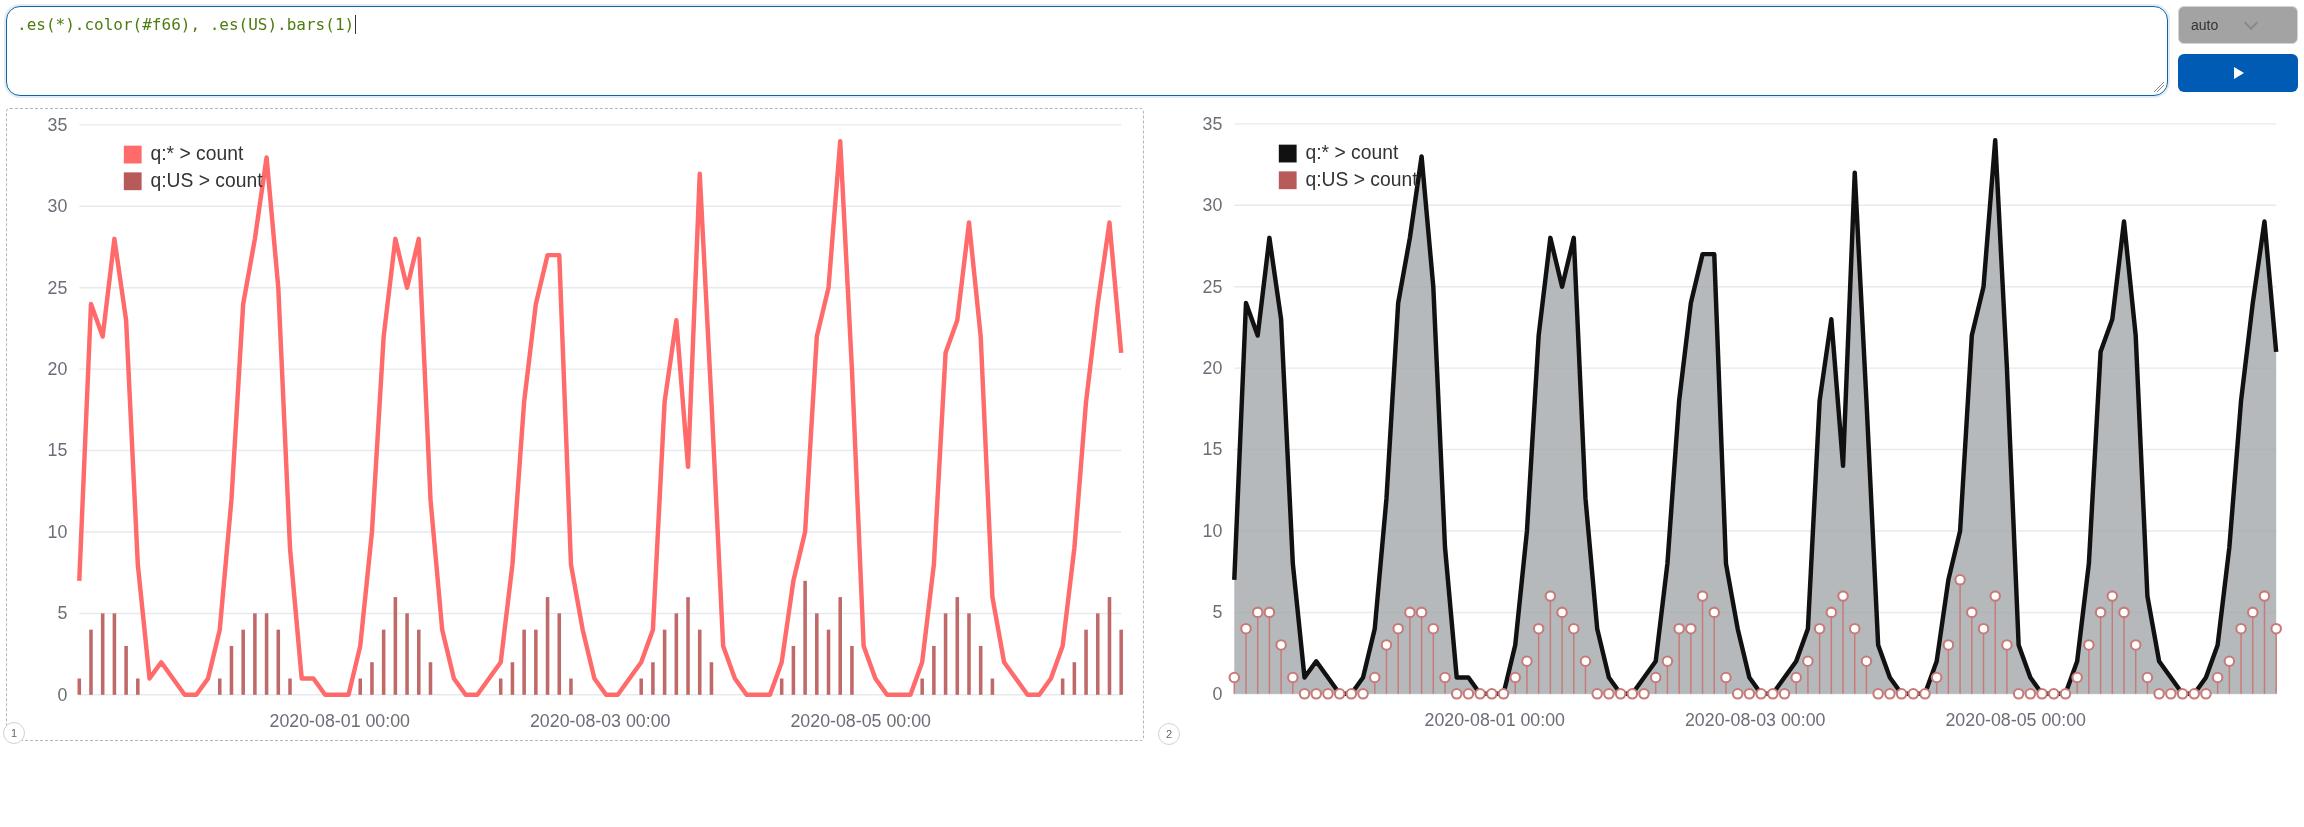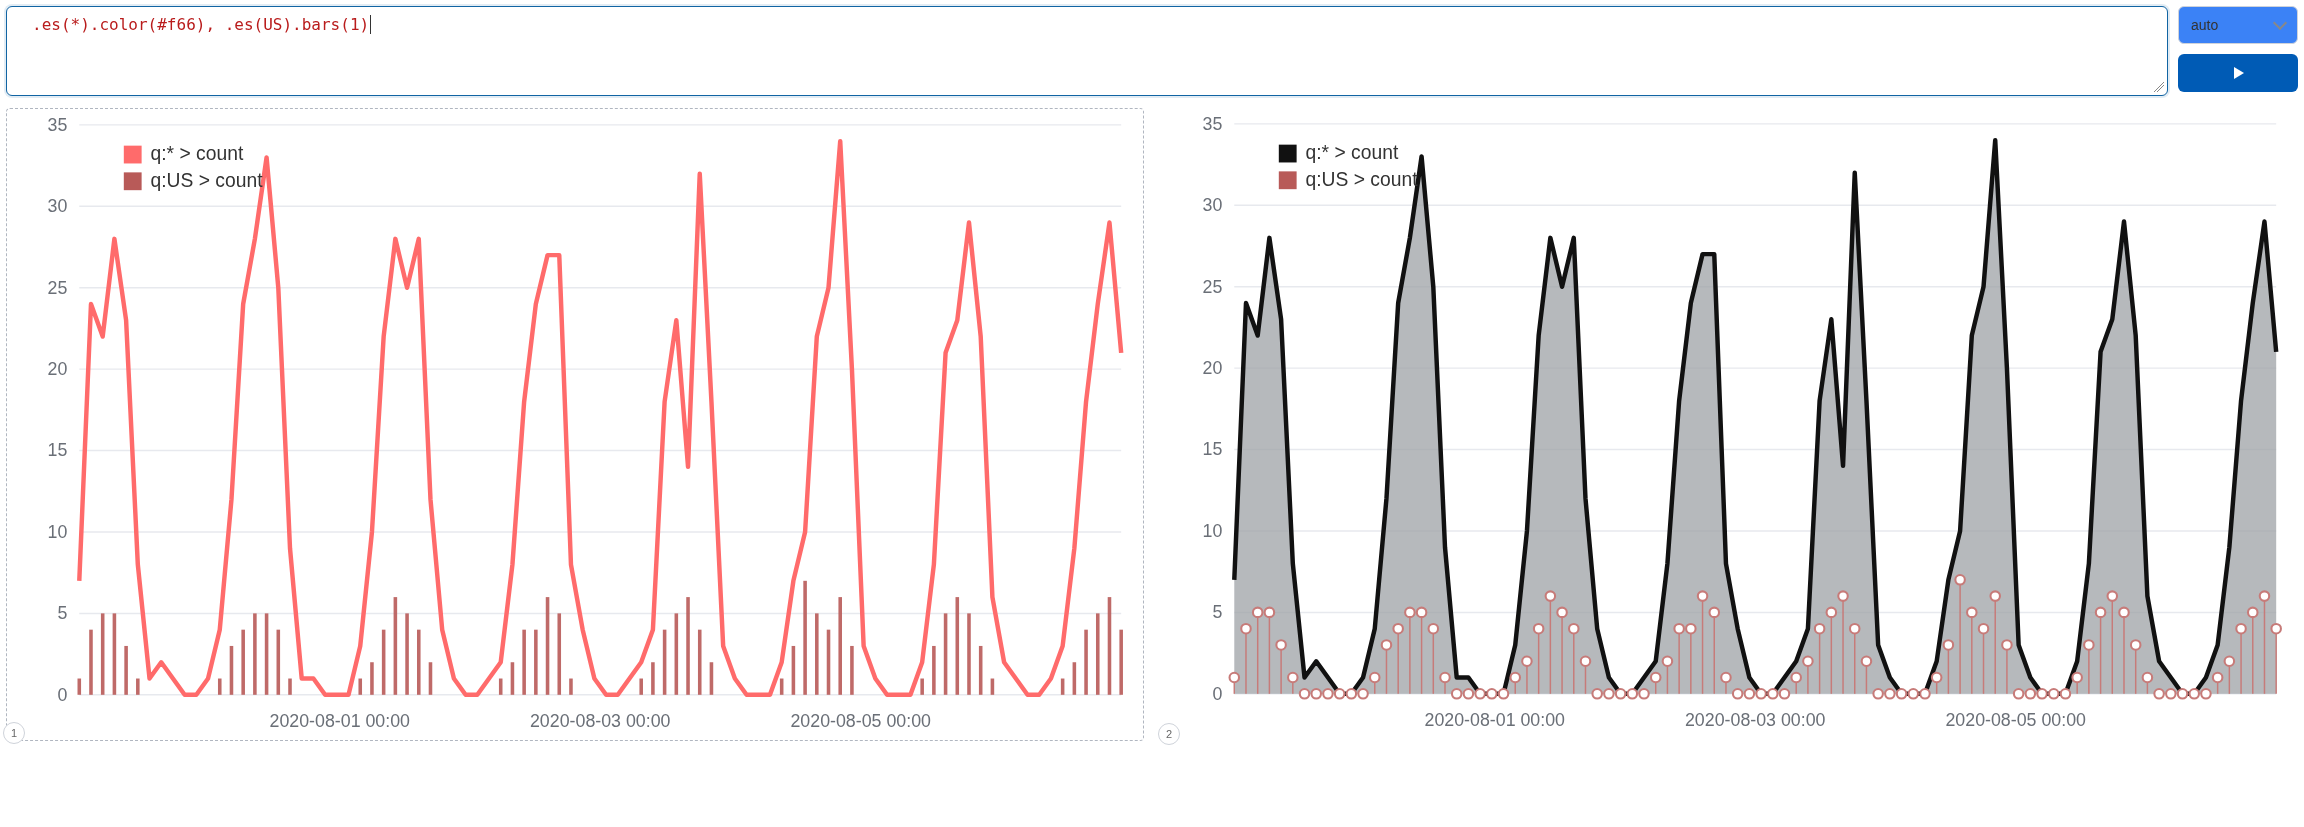--- a/index.html
+++ b/index.html
@@ -19,15 +19,15 @@
   .query-box {
     flex: 1;
     border: 1px solid #1164a3;
-    border-radius: 6px;
+    border-radius: 14px;
     background: #fff;
     box-shadow: 0 0 0 2px rgba(17,100,163,0.12);
     min-height: 90px;
     position: relative;
-    padding: 8px 25px;
+    padding: 8px 10px;
     font-family: Menlo, Consolas, monospace;
     font-size: 16px;
-    color: #b91c1c;
+    color: #4d7c0f;
     resize: none;
   }
   .query-box::after{

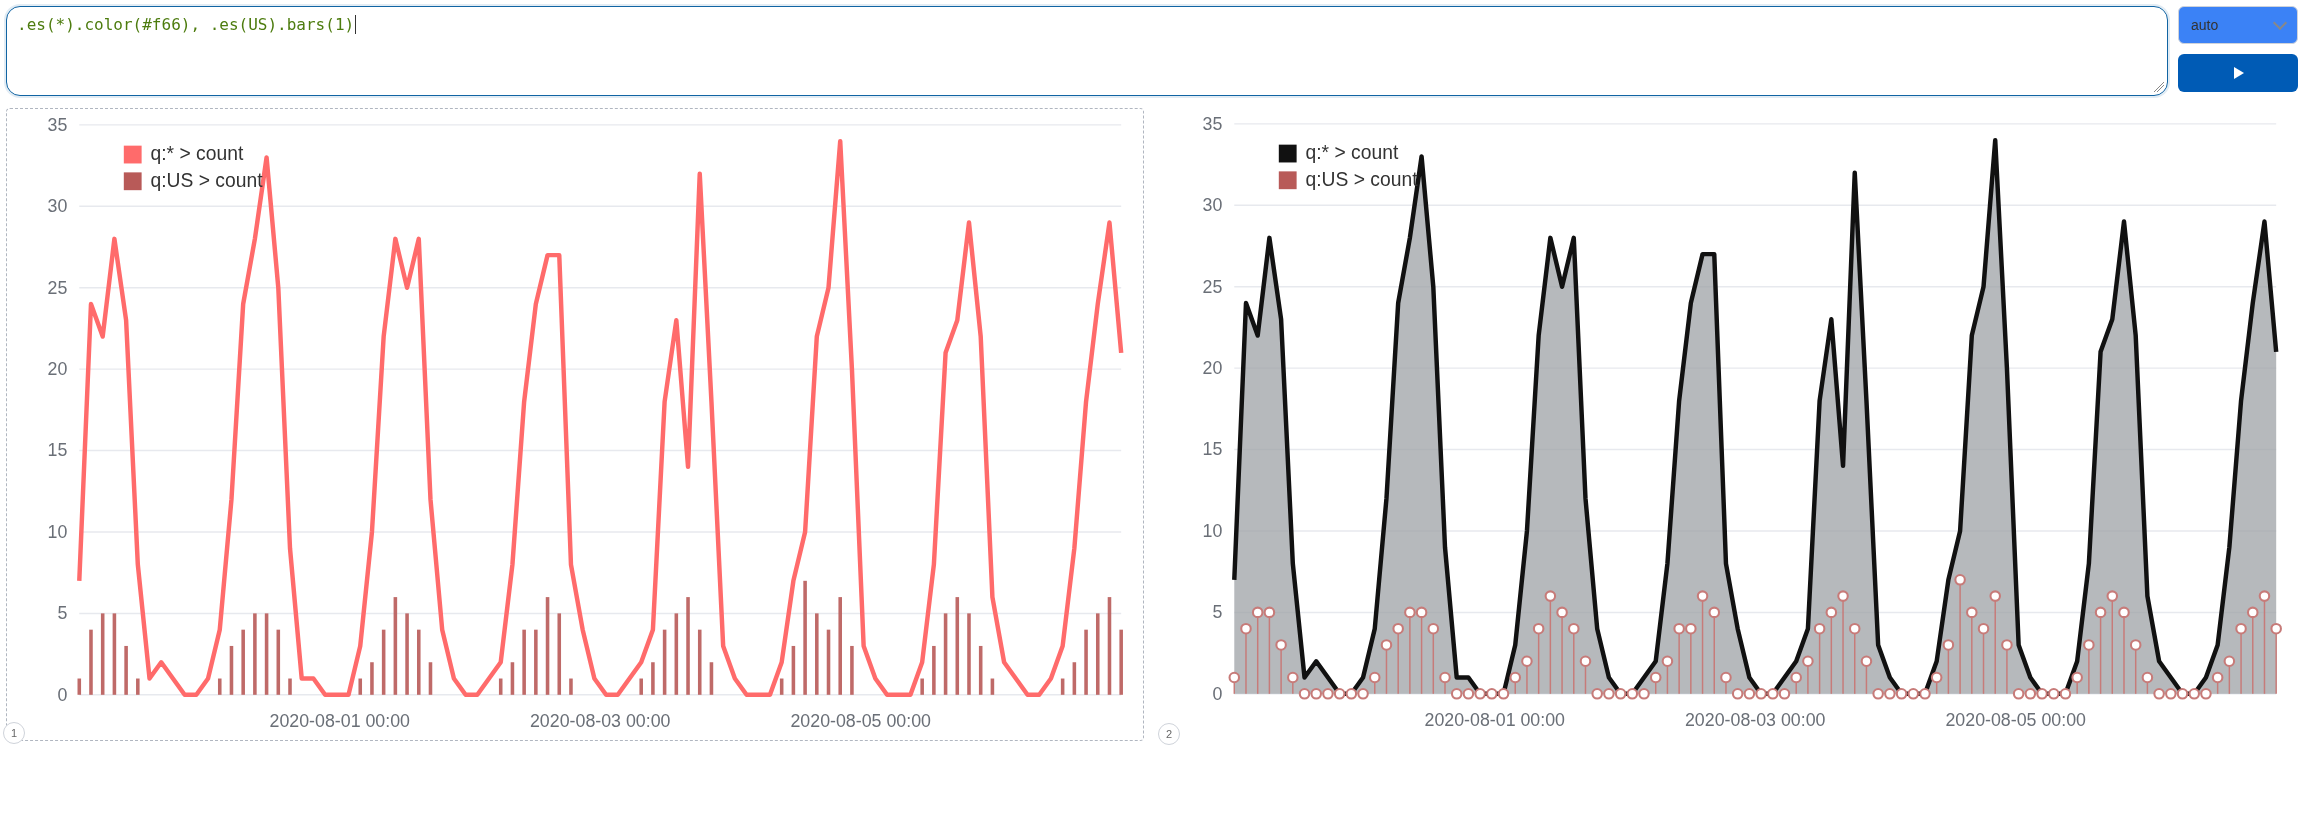--- a/index.html
+++ b/index.html
@@ -48,10 +48,9 @@
   .interval-select {
     display:flex;
     align-items:center;
-    justify-content:space-between;
     border:1px solid #cfd3da;
     border-radius:6px;
-    background:#3b82f6;
+    background:#a3a3a3;
     height:38px;
     padding:0 12px;
     cursor:pointer;

